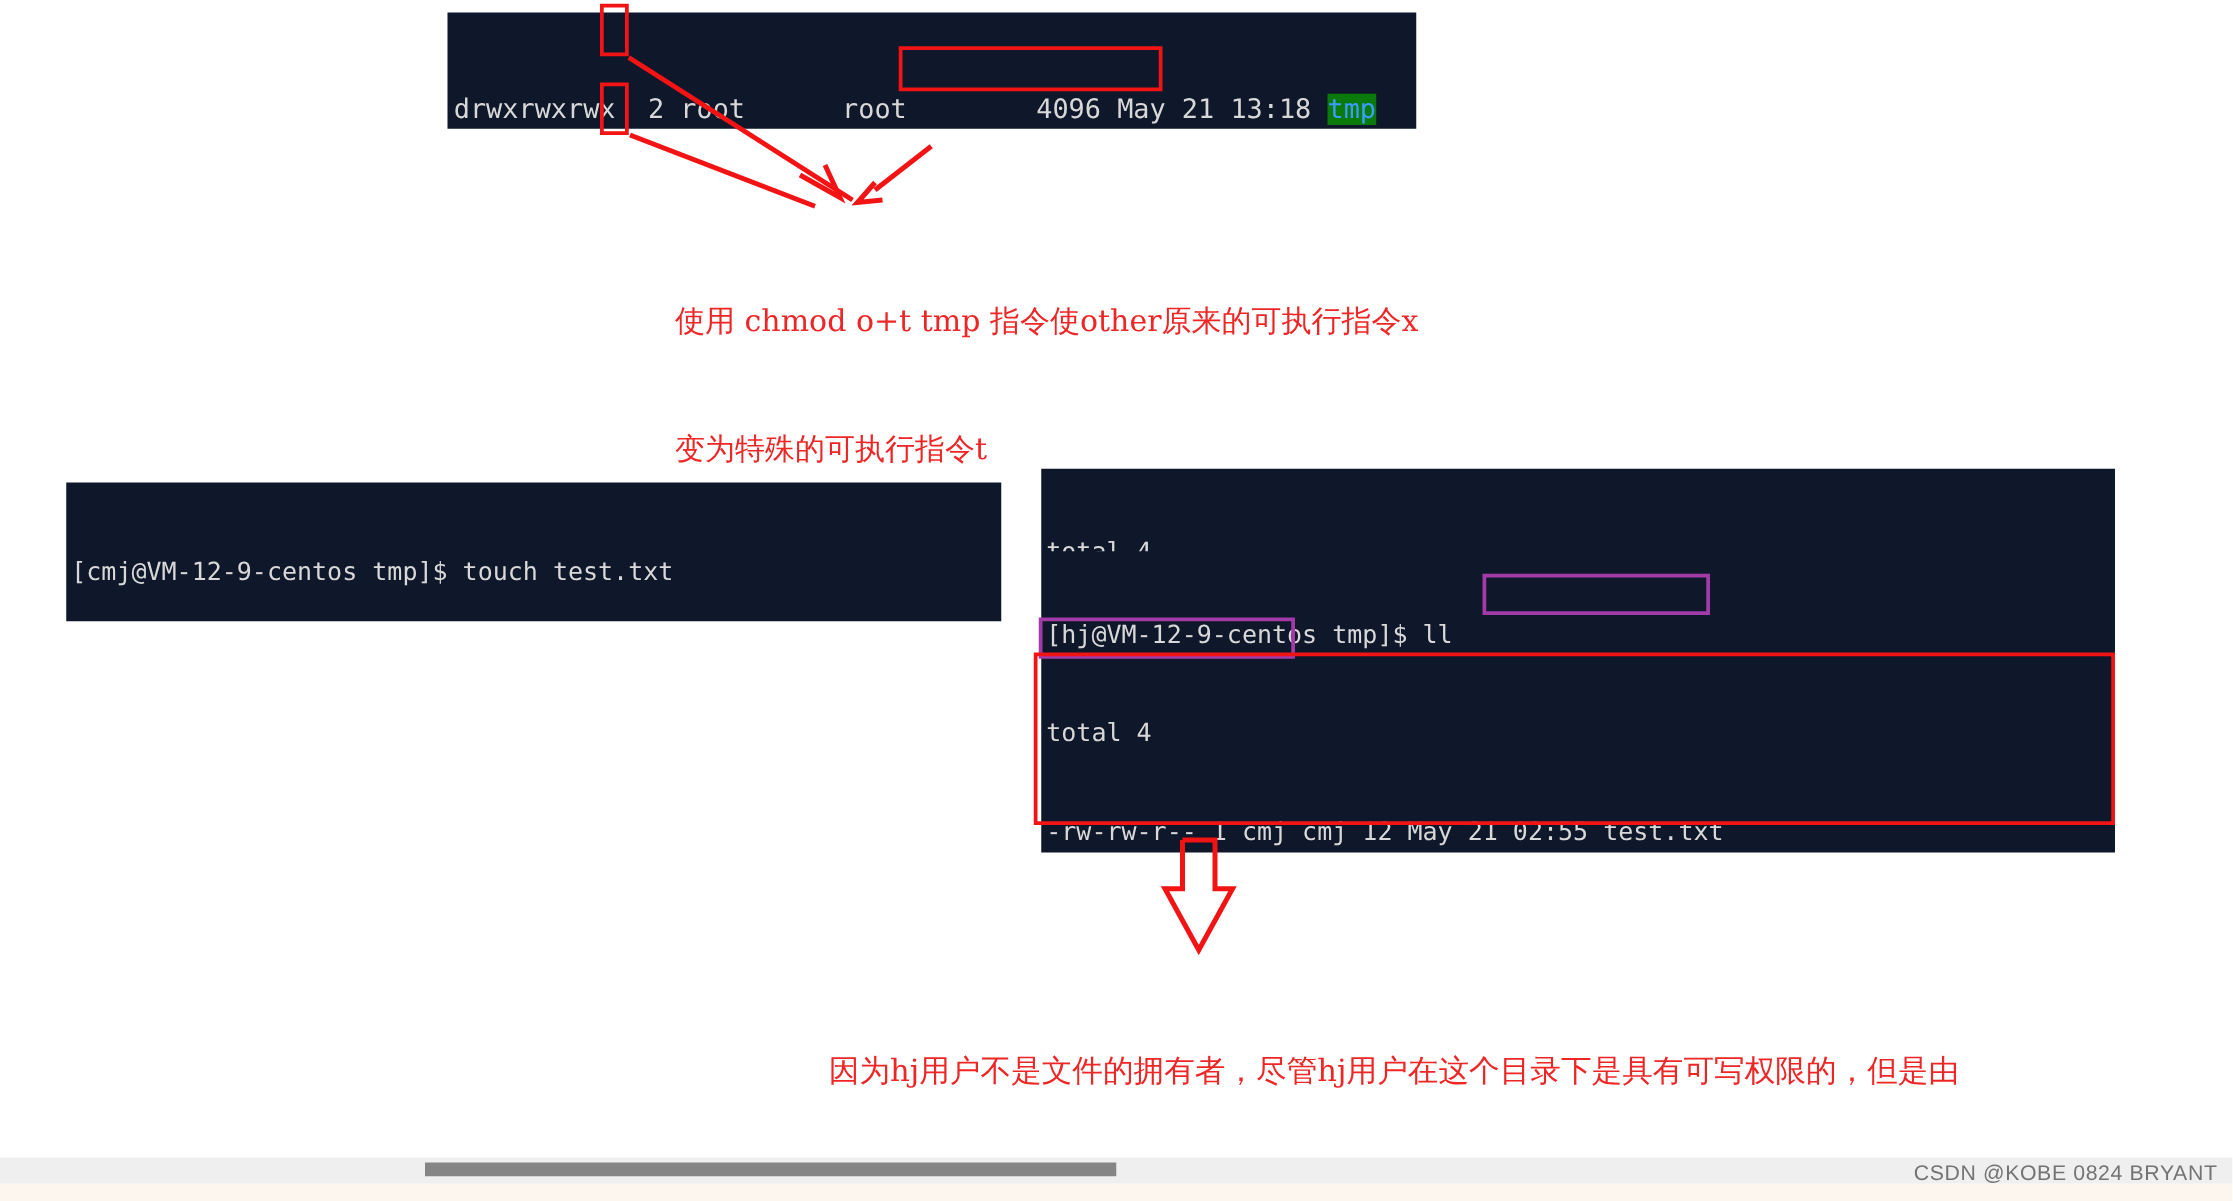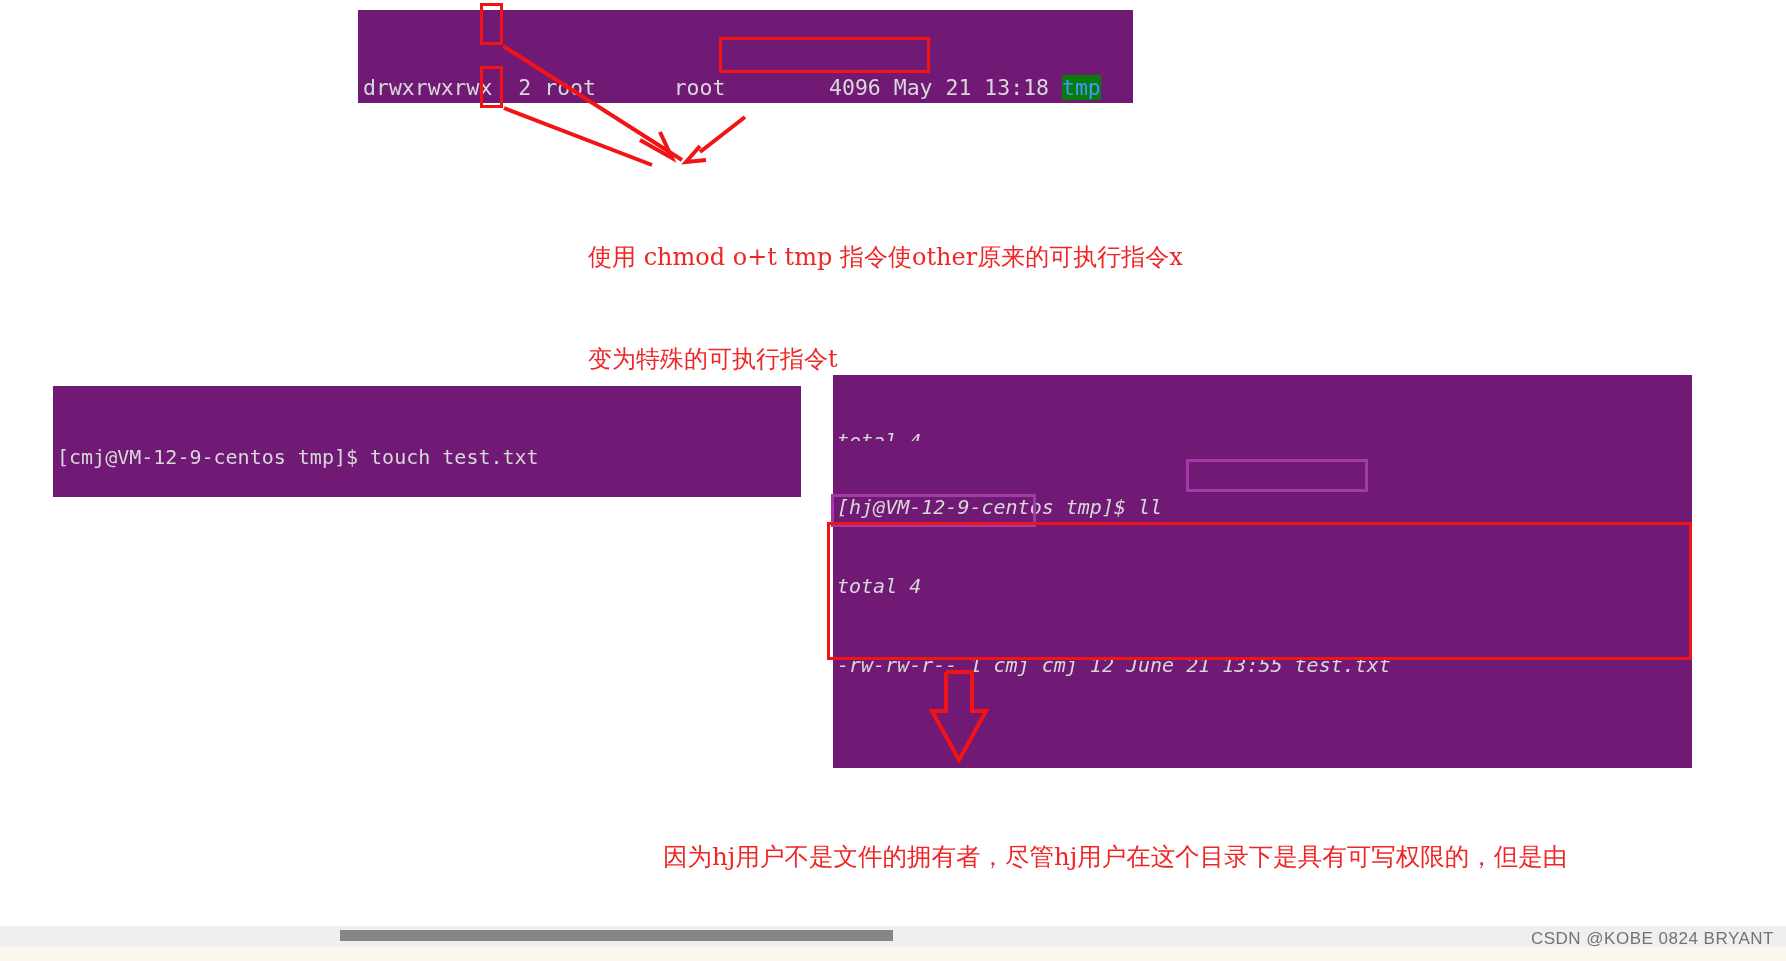--- a/index.html
+++ b/index.html
@@ -18,7 +18,7 @@
   
   .term {
     position: absolute;
-    background: #701a75;
+    background: #0f172a;
     color: #d8d8d8;
     font-family: "DejaVu Sans Mono", "Liberation Mono", monospace;
     white-space: pre;

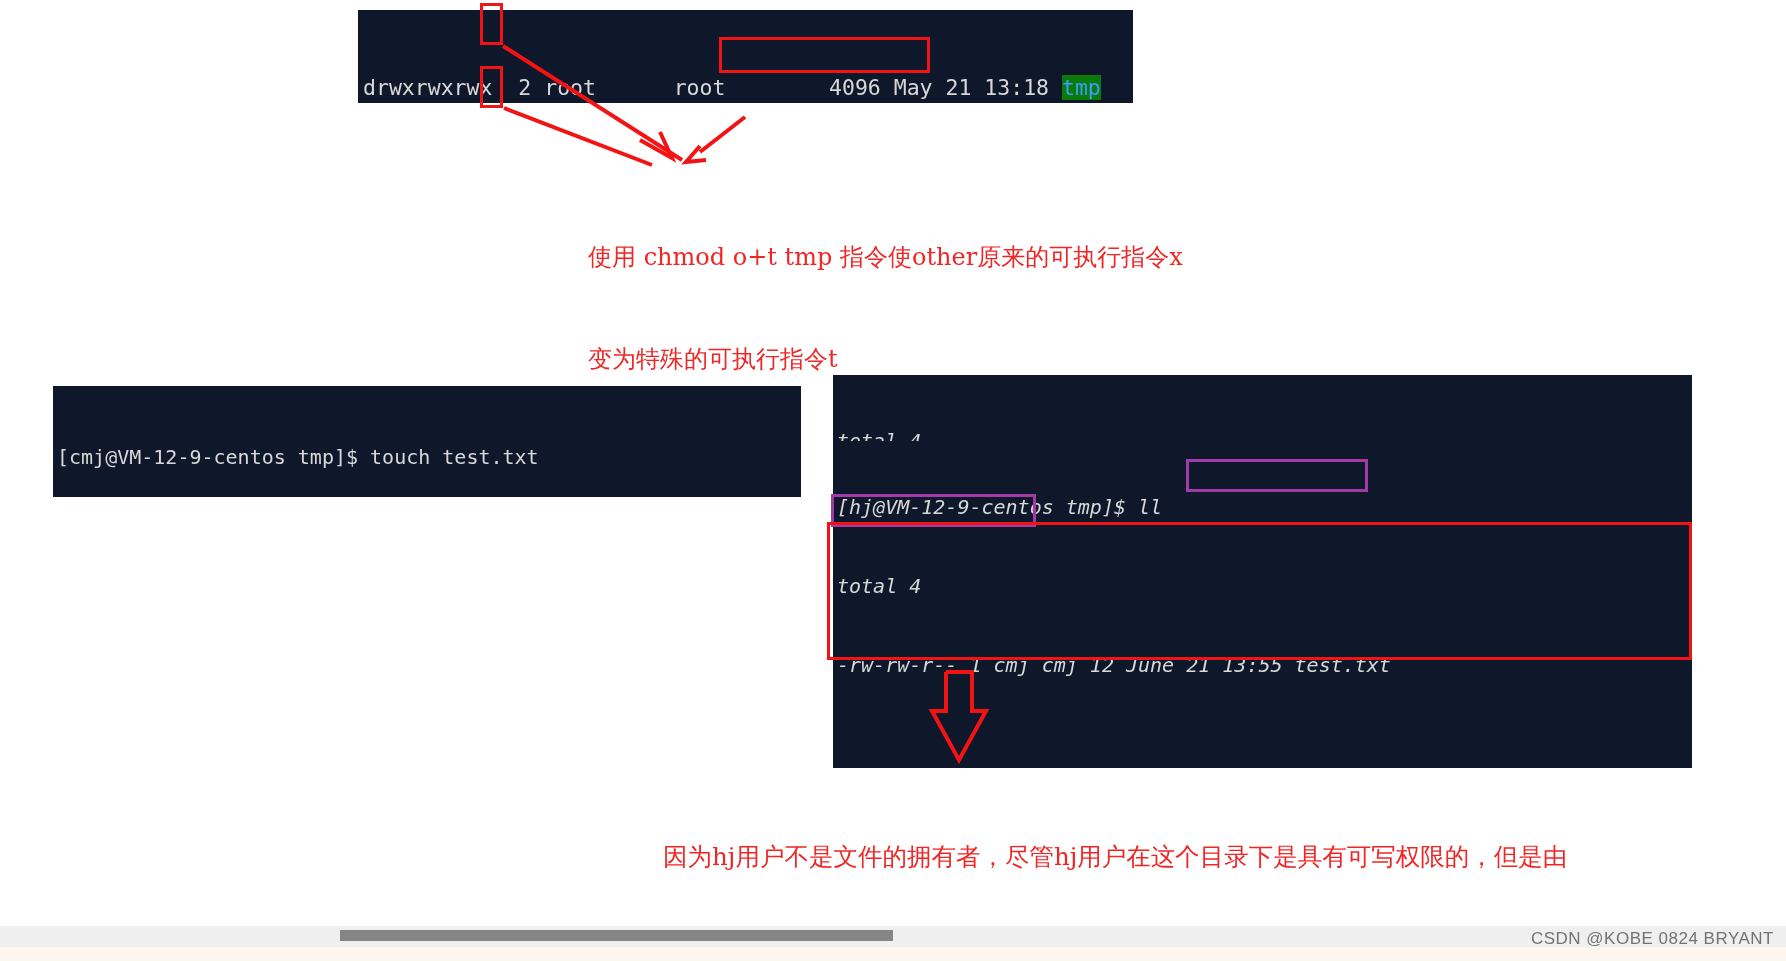--- a/index.html
+++ b/index.html
@@ -107,7 +107,6 @@
     top: 172px;
     font-size: 24px;
     line-height: 34px;
-    margin-left: 48px;
   }
   #note-bottom {
     left: 663px;

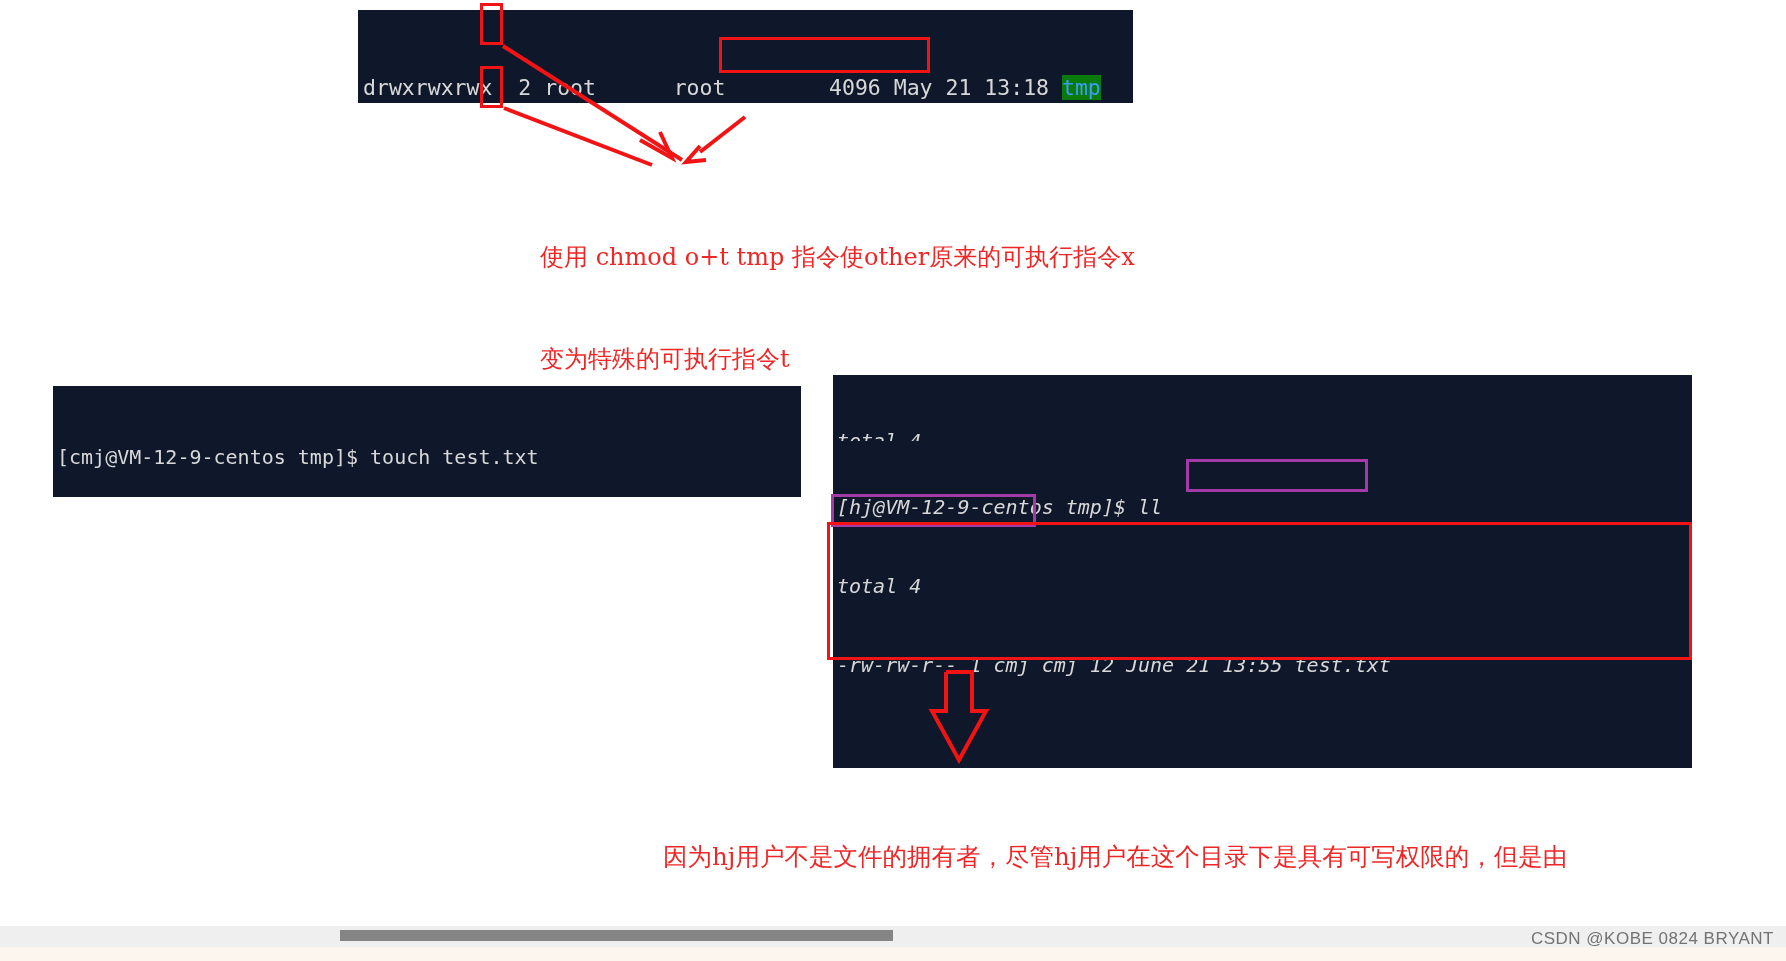--- a/index.html
+++ b/index.html
@@ -52,11 +52,10 @@
     left: 833px;
     top: 375px;
     width: 859px;
-    height: 393px;
+    height: 307px;
     font-size: 20px;
     line-height: 26.4px;
     padding: 0 0 0 4px;
-    font-style: italic;
   }
 
   .tmp-dir {

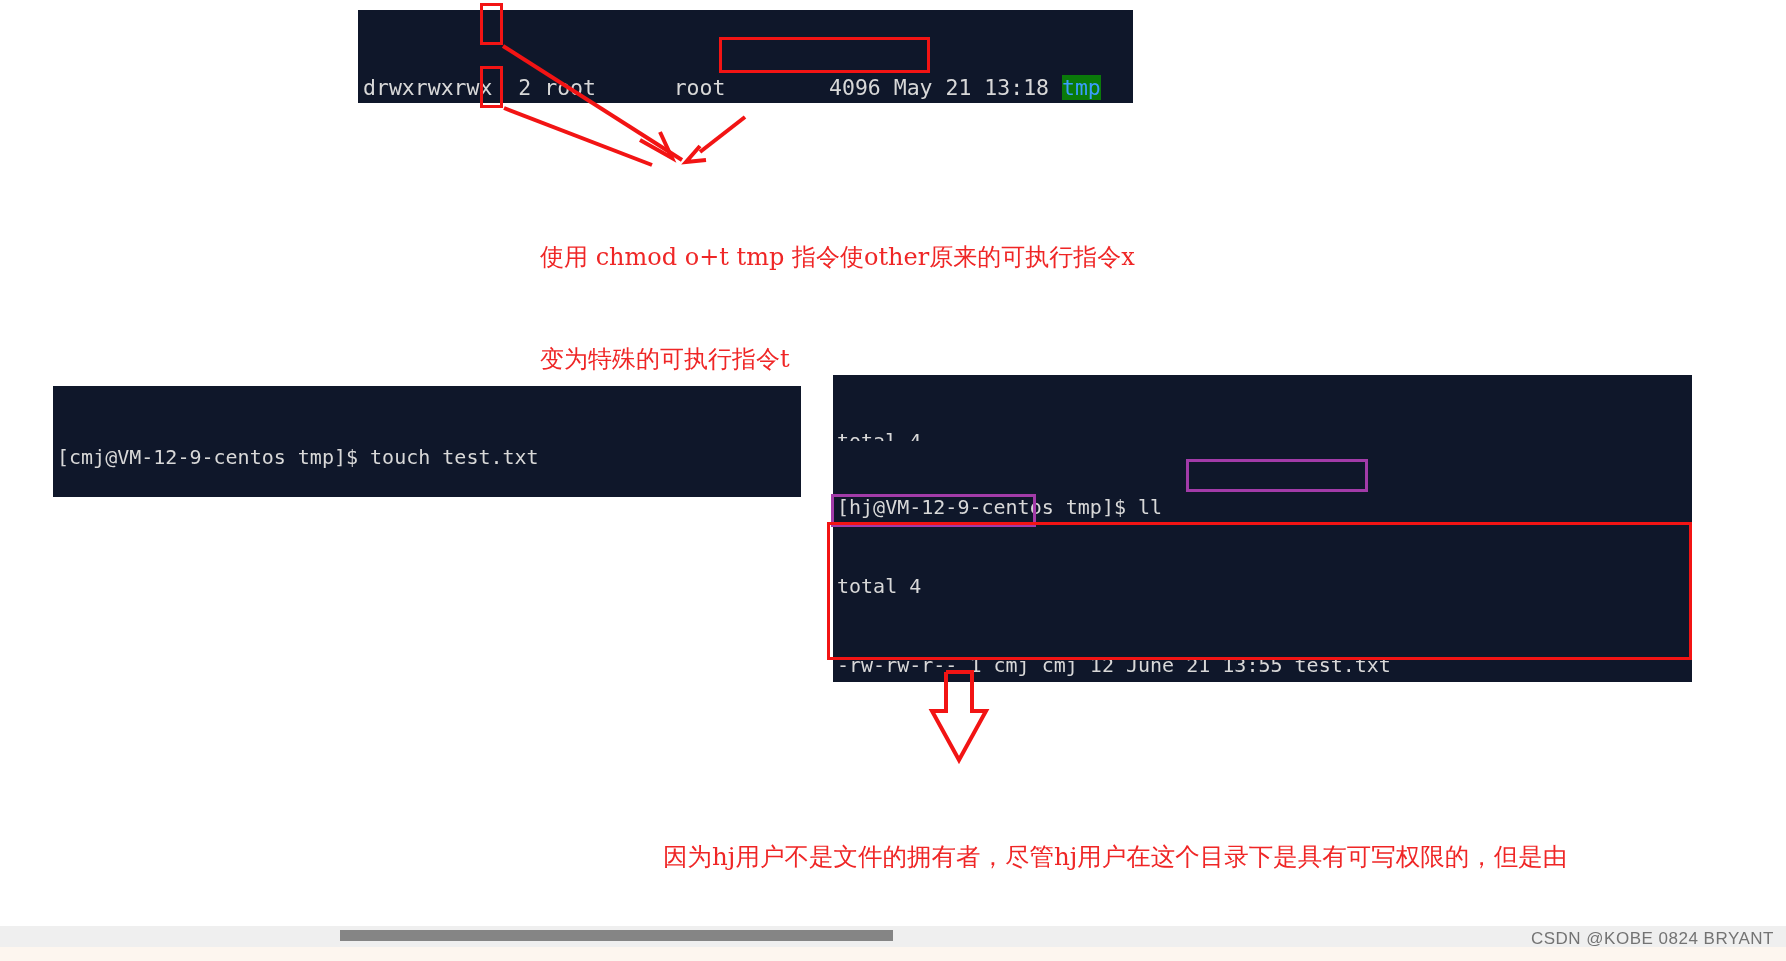--- a/index.html
+++ b/index.html
@@ -175,7 +175,7 @@
   <span class="clip-top">total 4</span>
   <span class="ln">[hj@VM-12-9-centos tmp]$ ll</span>
   <span class="ln">total 4</span>
-  <span class="ln">-rw-rw-r-- 1 cmj cmj 12 June 21 13:55 test.txt</span>
+  <span class="ln">-rw-rw-r-- 1 cmj cmj 12 May 21 02:55 test.txt</span>
   
   
   

